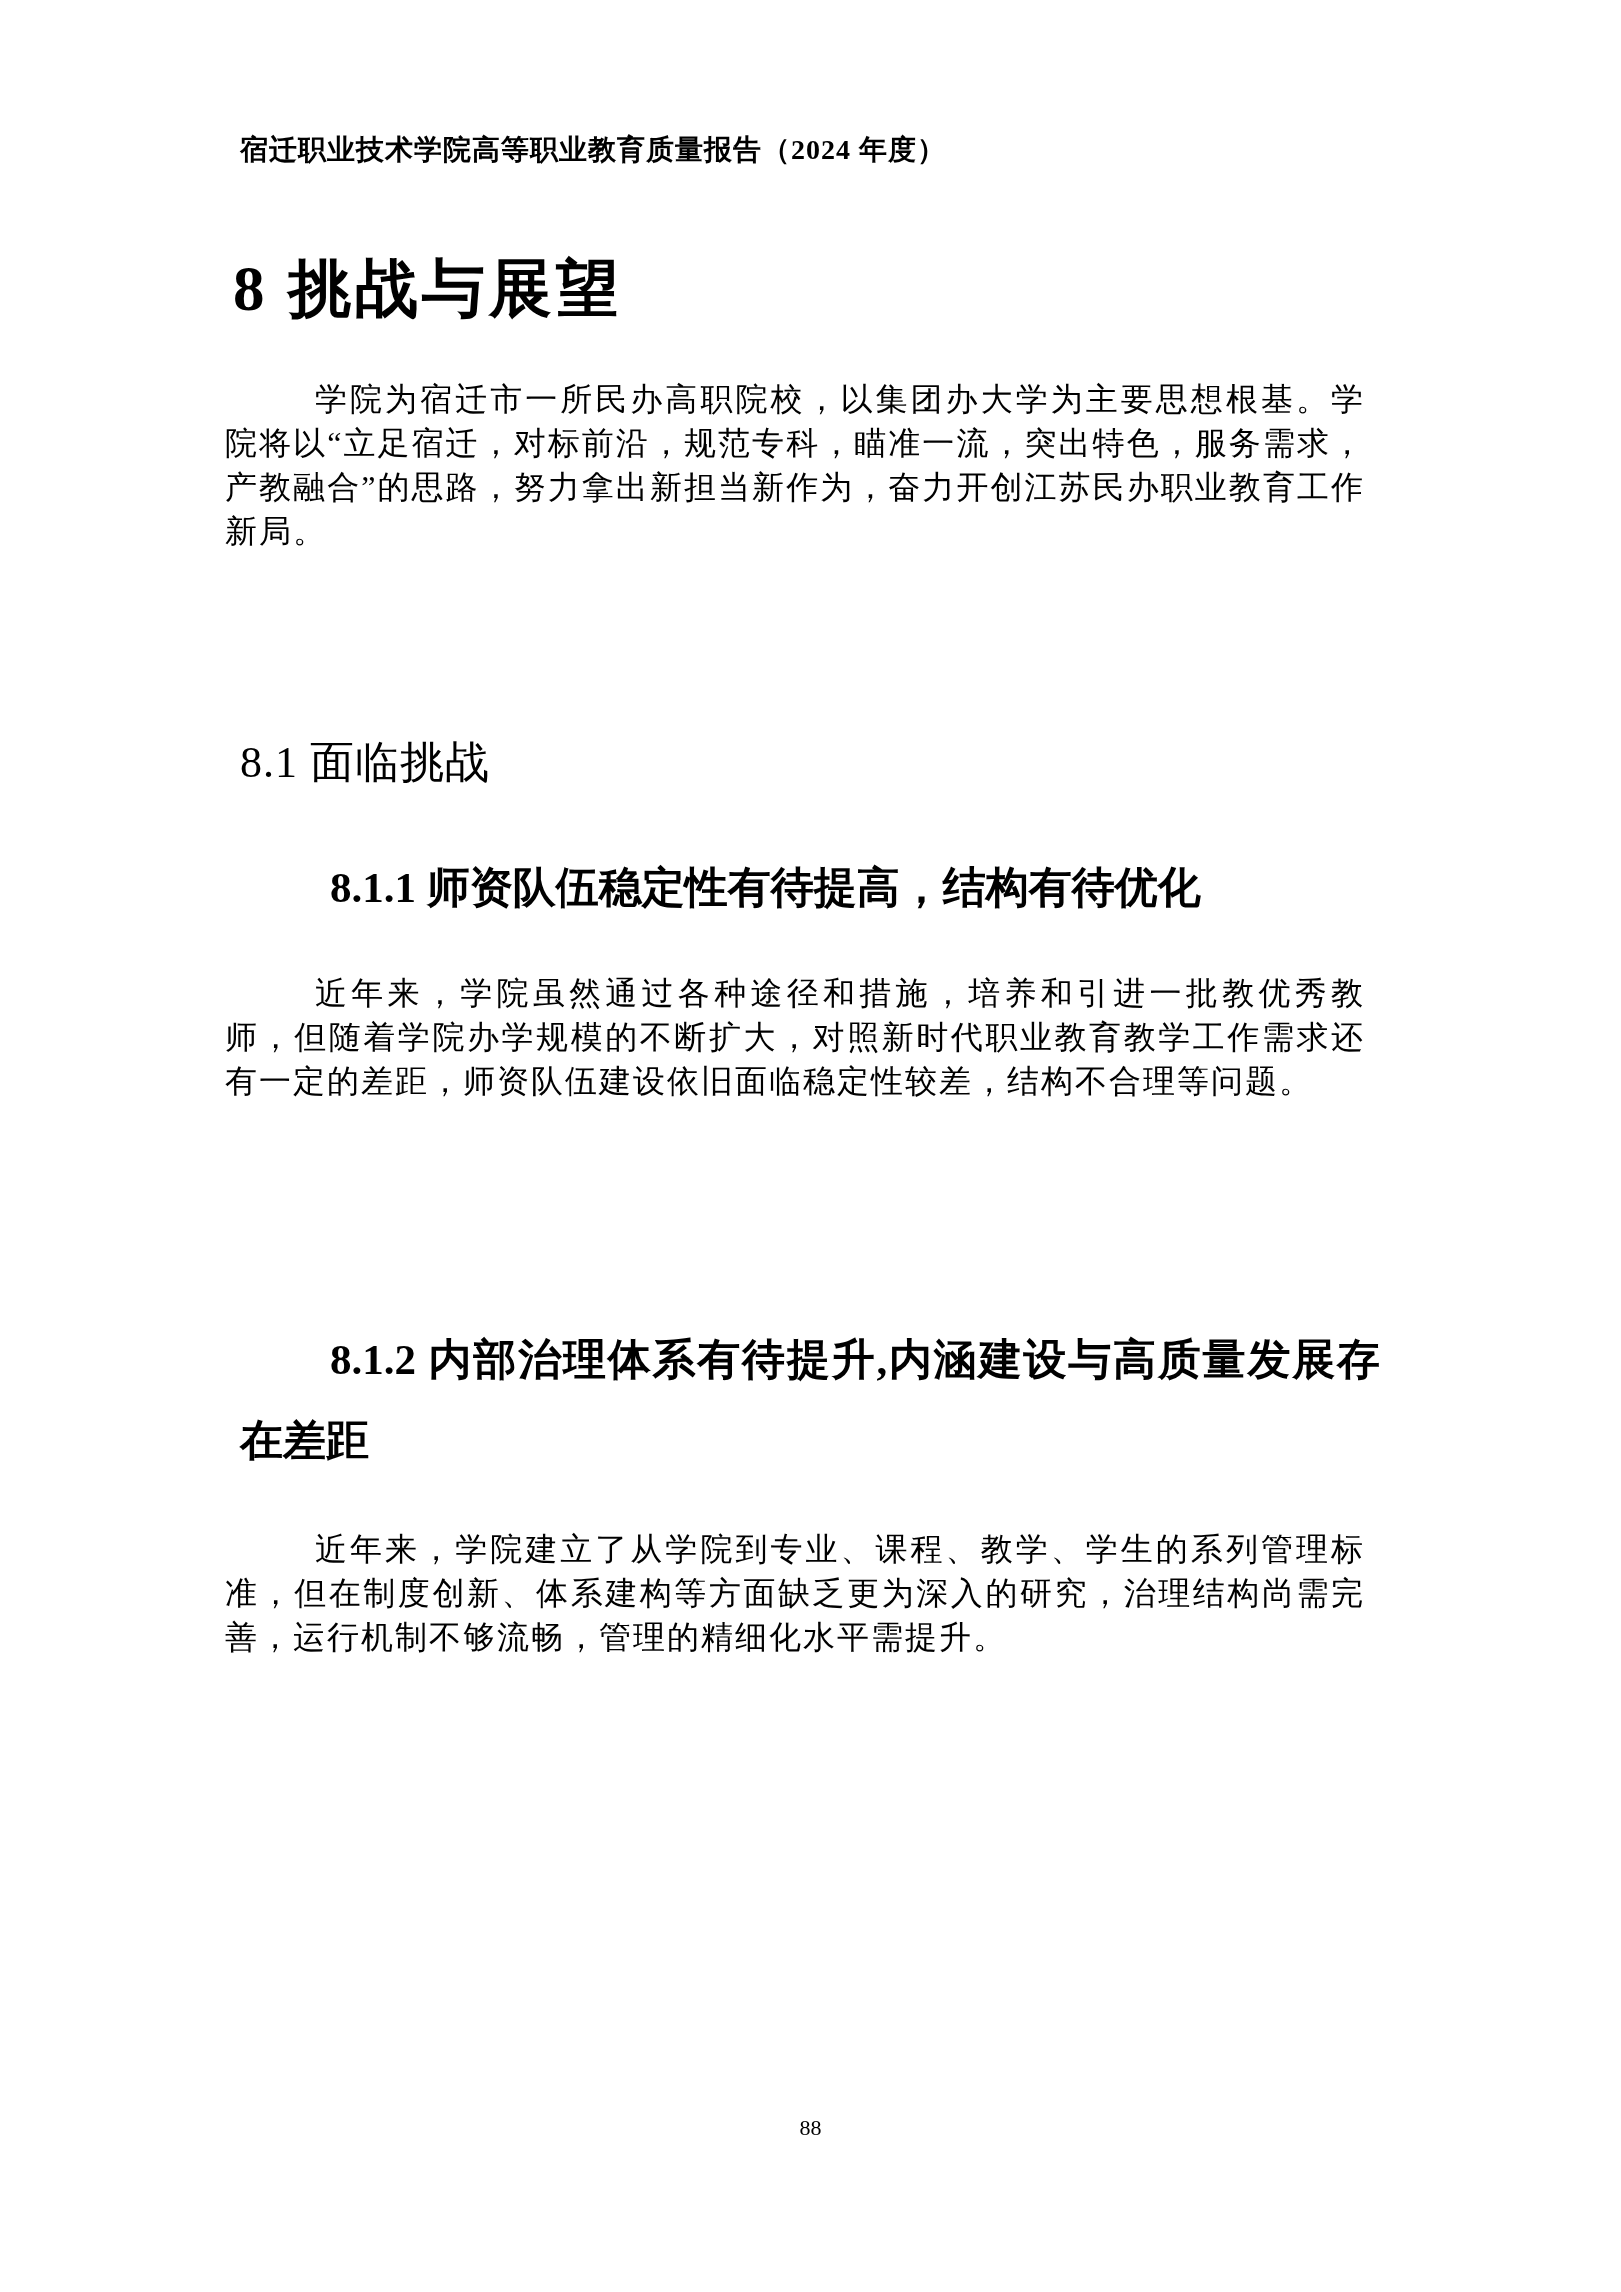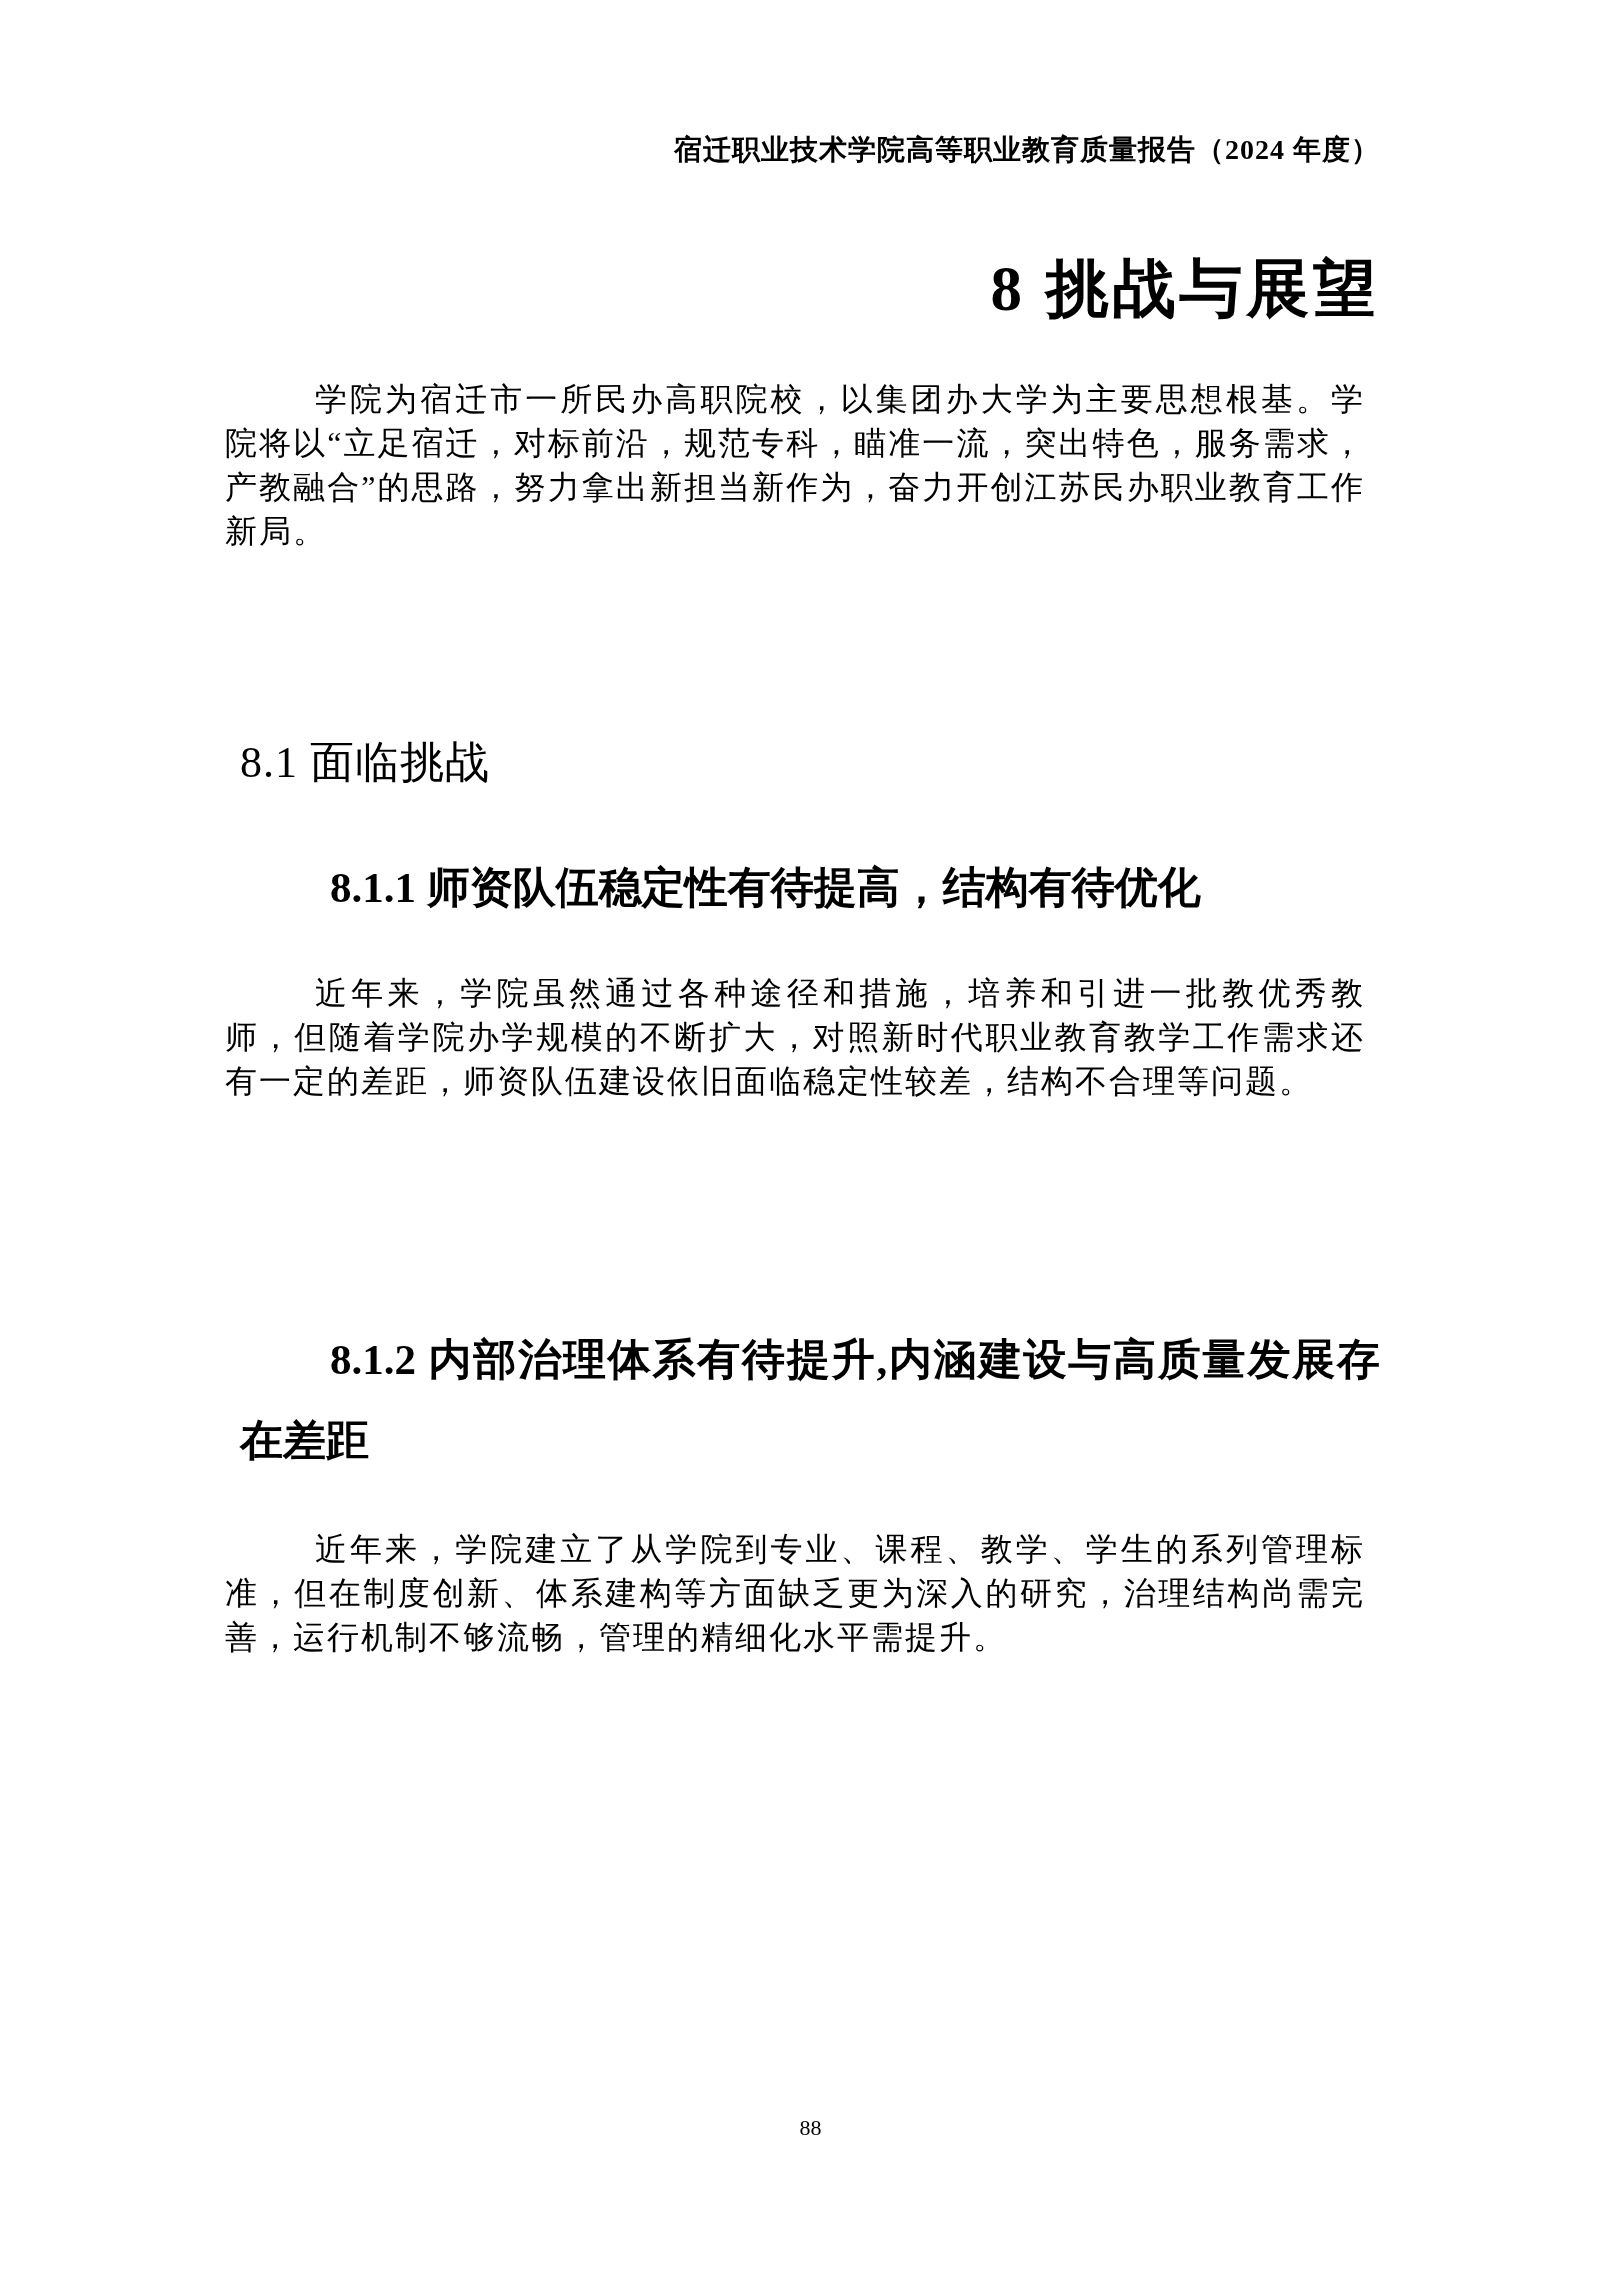--- a/index.html
+++ b/index.html
@@ -22,7 +22,7 @@
     top: 131px;
     left: 240px;
     width: 1140px;
-    text-align: right;
+    text-align: left;
     font-size: 28px;
     font-weight: bold;
     letter-spacing: 1px;

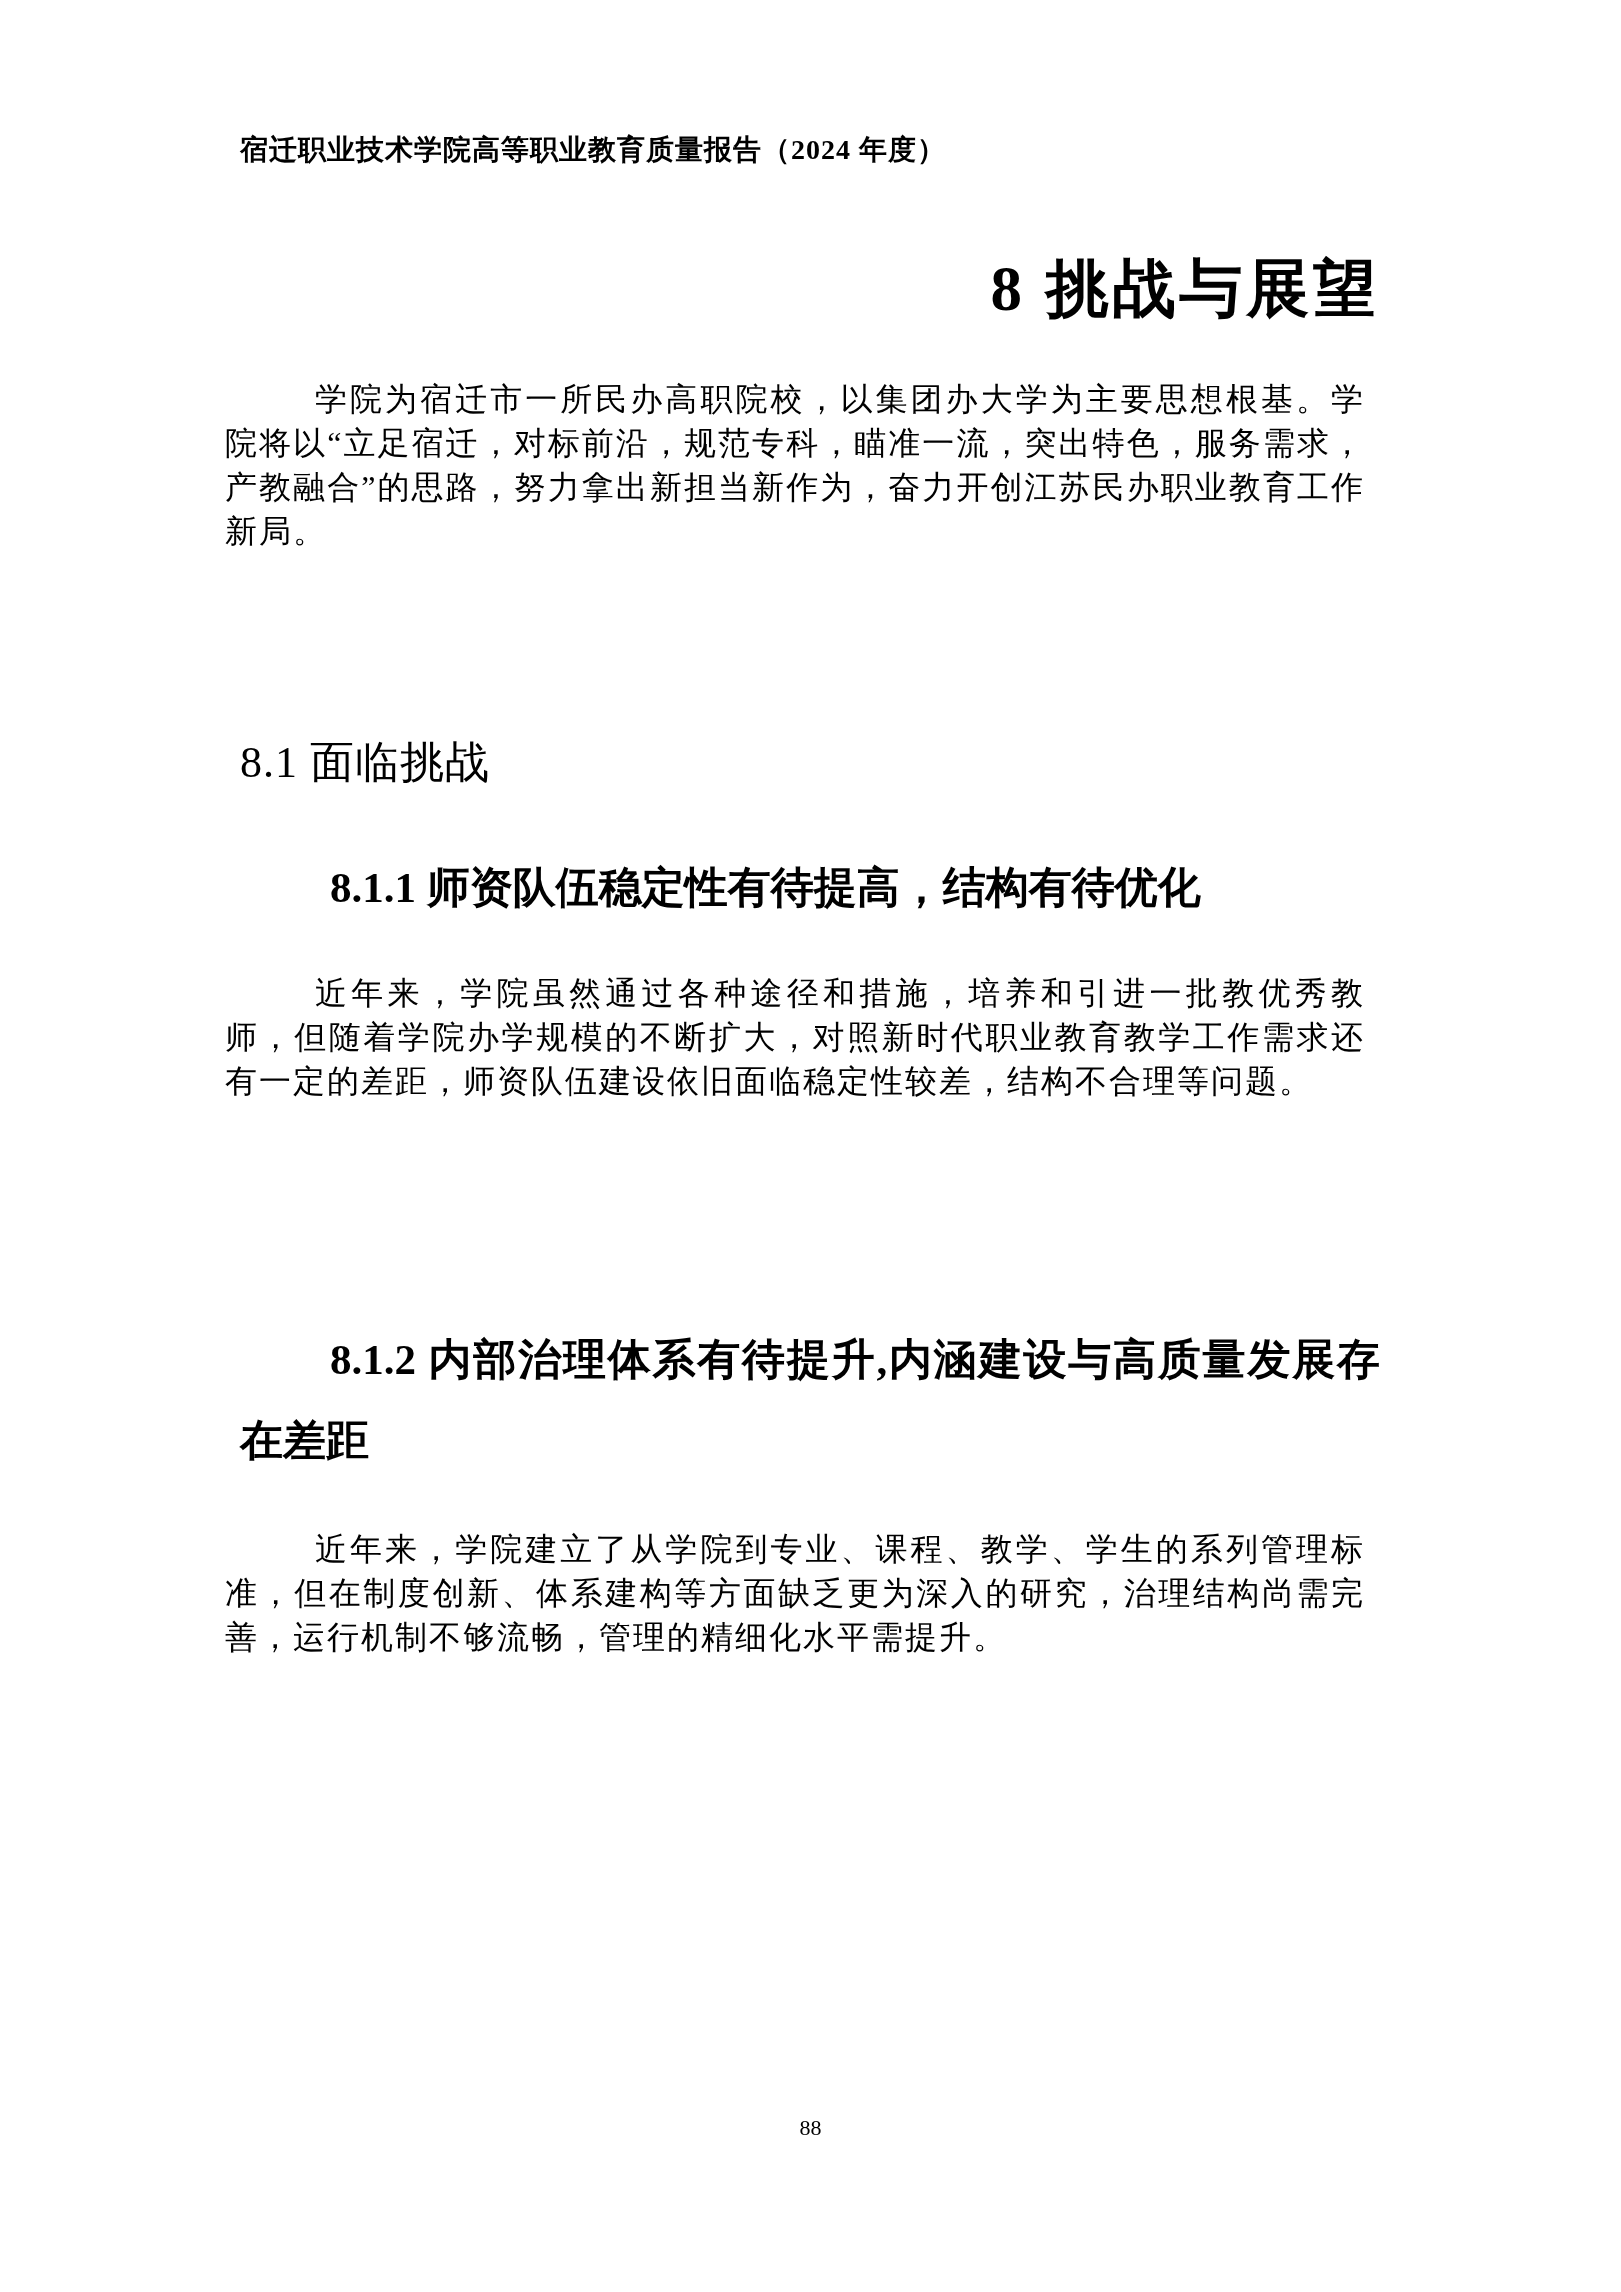--- a/index.html
+++ b/index.html
@@ -32,9 +32,9 @@
   .chapter-title {
     position: absolute;
     top: 204px;
-    left: 240px;
+    left: 233px;
     width: 1140px;
-    text-align: right;
+    text-align: left;
     font-size: 63px;
     font-weight: bold;
     letter-spacing: 3.9px;

